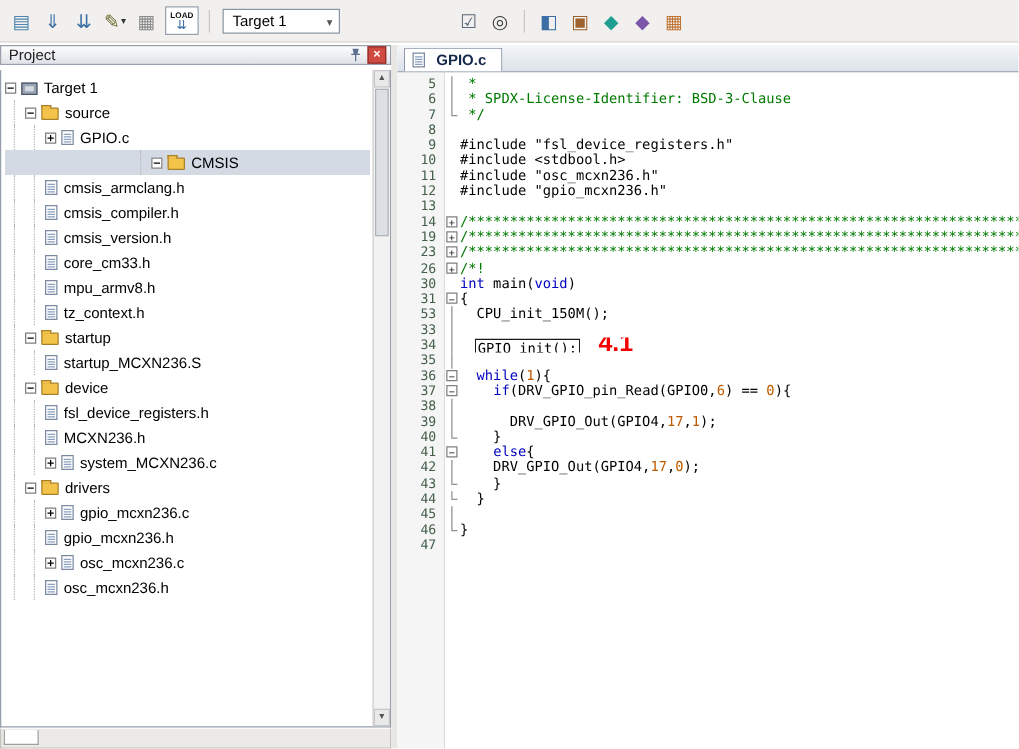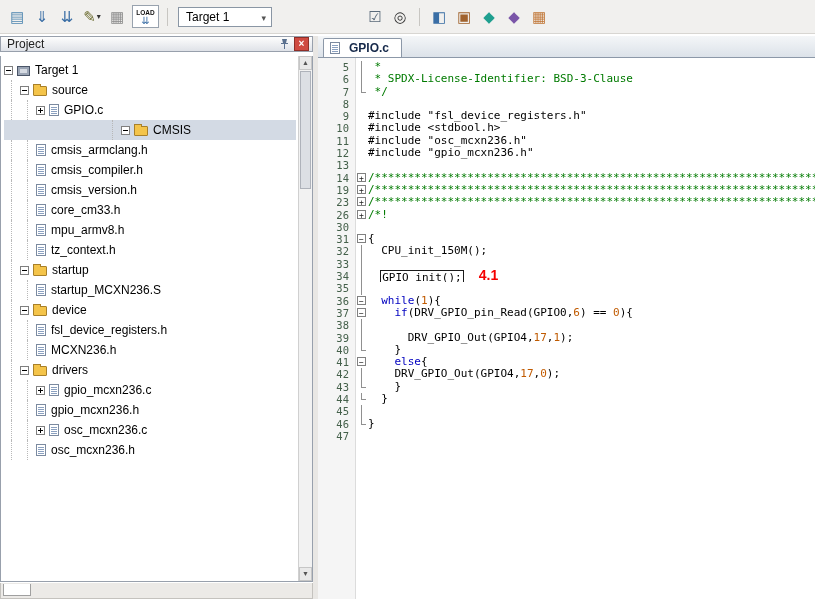--- a/index.html
+++ b/index.html
@@ -370,6 +370,7 @@
           <div class="code-row">
             <span class="ln">30</span>
             <span class="fold"></span>
+            <span class="ct"><span class="sk">int</span><span> main(</span><span class="sk">void</span><span>)</span></span>
           </div>
           <div class="code-row">
             <span class="ln">31</span>

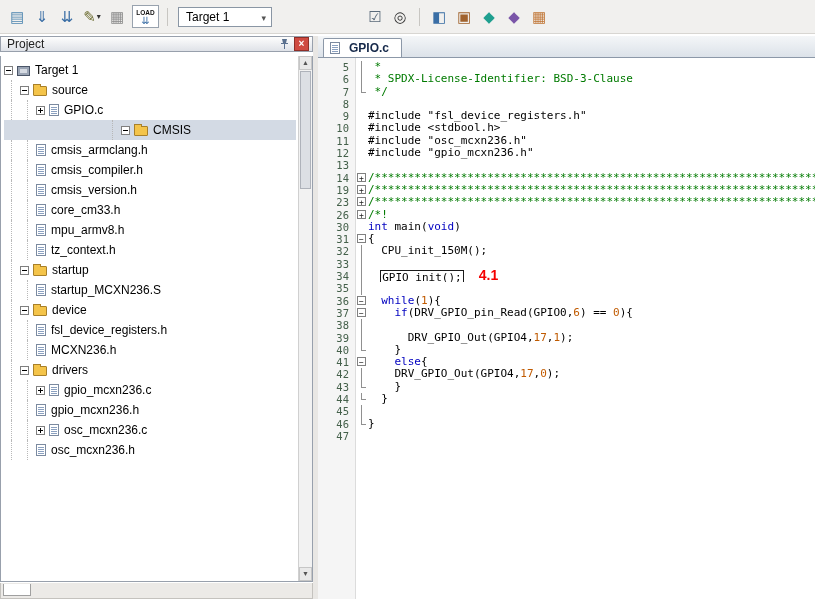--- a/index.html
+++ b/index.html
@@ -380,7 +380,7 @@
             <span class="ct"><span>{</span></span>
           </div>
           <div class="code-row">
-            <span class="ln">32</span>
+            <span class="ln">53</span>
             <span class="fold">
               <i class="fv"></i>
             </span>

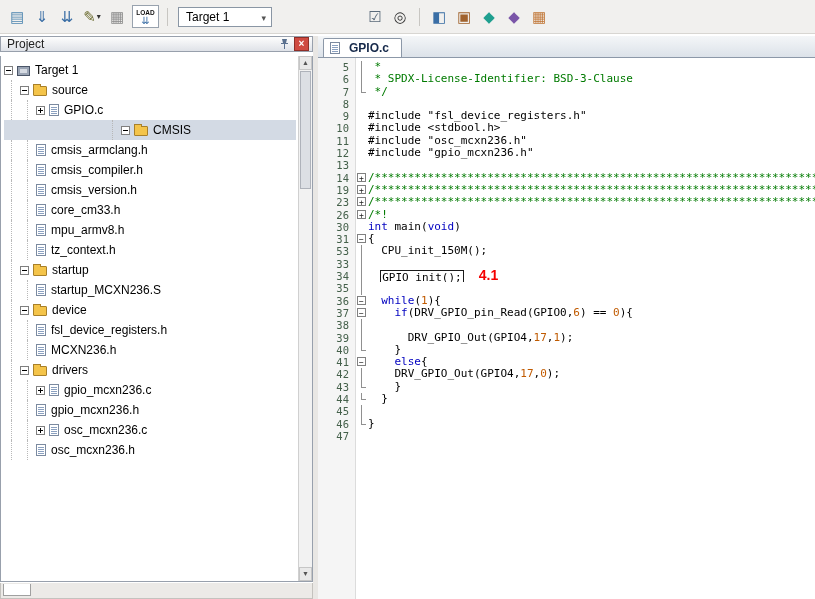--- a/index.html
+++ b/index.html
@@ -90,7 +90,7 @@
   .sk { color:#0000c0; }
   .sn { color:#c05a00; }
   .sbox { box-shadow:0 0 0 1px #1a1a1a; padding:0 1px; }
-  .sann { color:#f50000; font-family:"Liberation Sans",sans-serif; font-size:14px; font-weight:bold;
+  .sann { color:#f50000; font-family:"Liberation Sans",sans-serif; font-size:20px; font-weight:bold;
           margin-left:16px; display:inline-block; transform:translateY(-1px); }
 </style>
 </head>

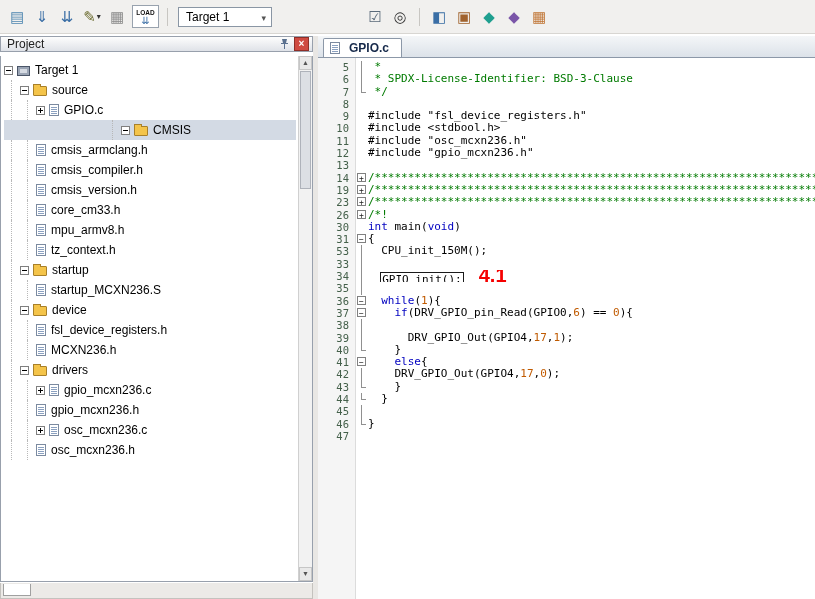--- a/index.html
+++ b/index.html
@@ -234,6 +234,13 @@
           </div>
           <div class="tree-row">
             <span class="guide"></span>
+            <span class="guide"></span>
+            <span class="exp plus"></span>
+            <span class="ticon file"></span>
+            <span class="tlabel">system_MCXN236.c</span>
+          </div>
+          <div class="tree-row">
+            <span class="guide"></span>
             <span class="exp minus"></span>
             <span class="ticon folder"></span>
             <span class="tlabel">drivers</span>

